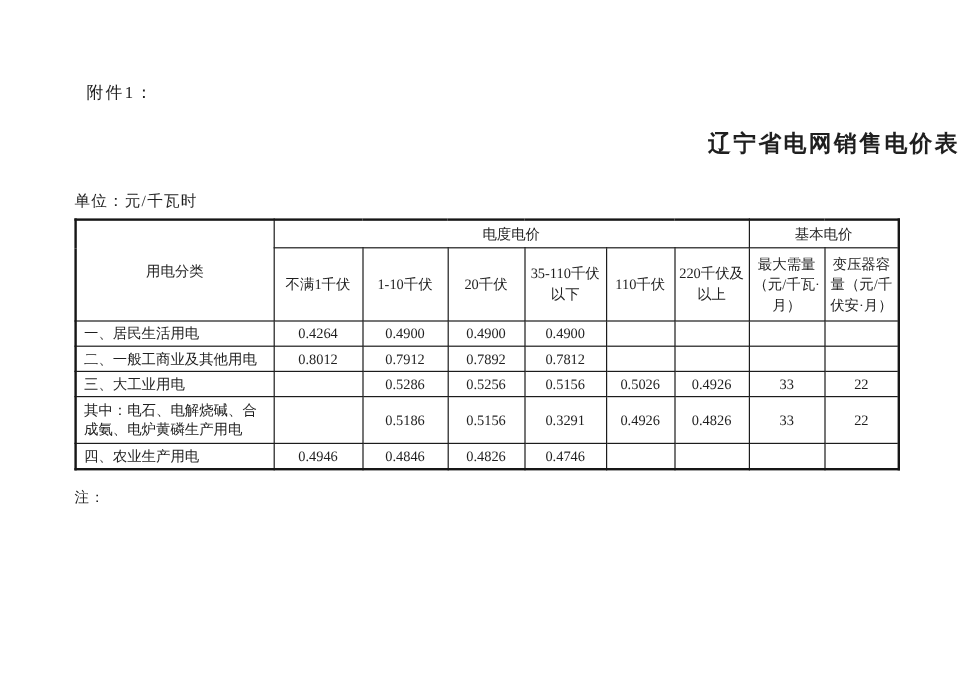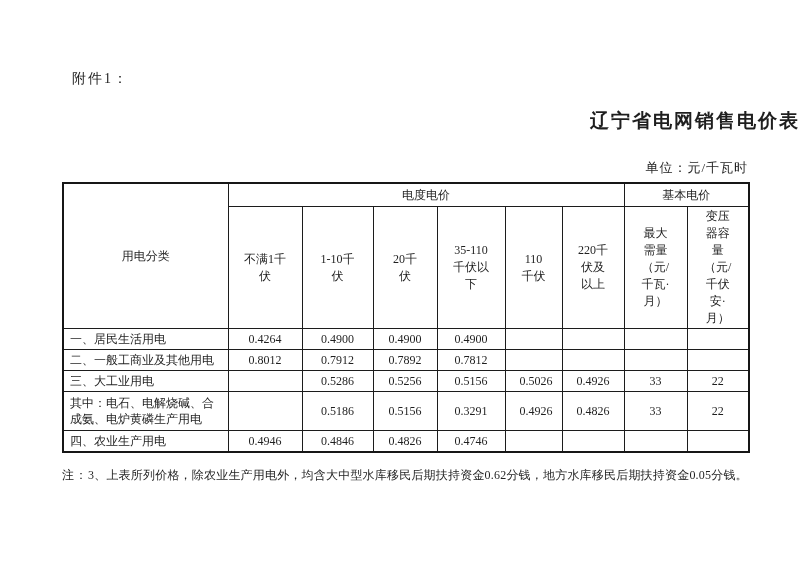--- a/index.html
+++ b/index.html
@@ -32,7 +32,6 @@
   .unit-line {
     width: 686px;
     margin: 26px 0 5px 62px;
-    text-align: right;
     font-size: 13px;
     letter-spacing: 1px;
   }

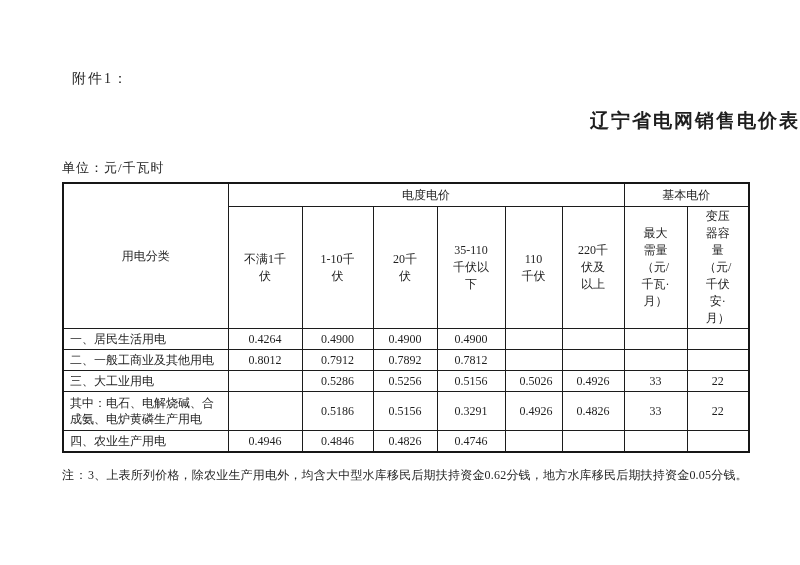--- a/index.html
+++ b/index.html
@@ -48,7 +48,7 @@
     font-size: 12px;
     text-align: center;
     vertical-align: middle;
-    padding: 1px 14px;
+    padding: 1px 2px;
     line-height: 16px;
     overflow: hidden;
     font-family: Liberation Serif, serif;

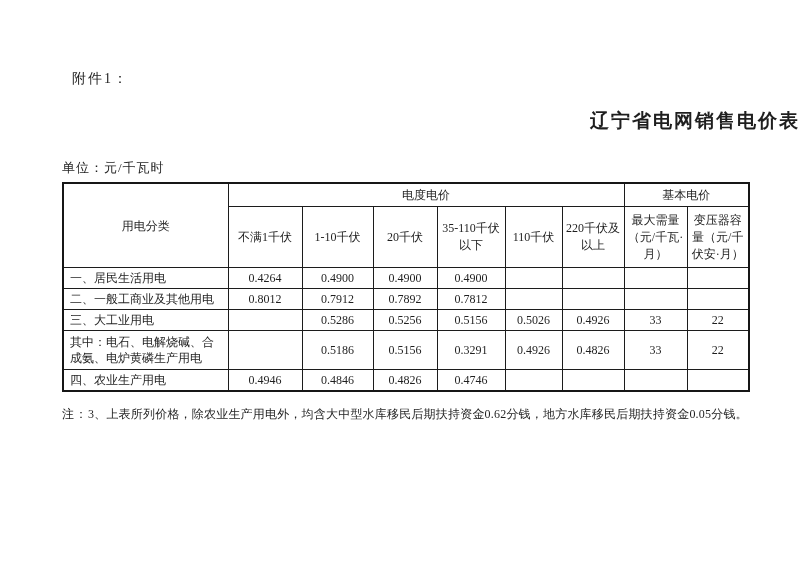--- a/index.html
+++ b/index.html
@@ -181,7 +181,6 @@
 <div class="notes">
   <div class="prefix">注：</div>
   <div>
-    <div class="note-item">3、上表所列价格，除农业生产用电外，均含大中型水库移民后期扶持资金0.62分钱，地方水库移民后期扶持资金0.05分钱。</div>
   </div>
 </div>
 

